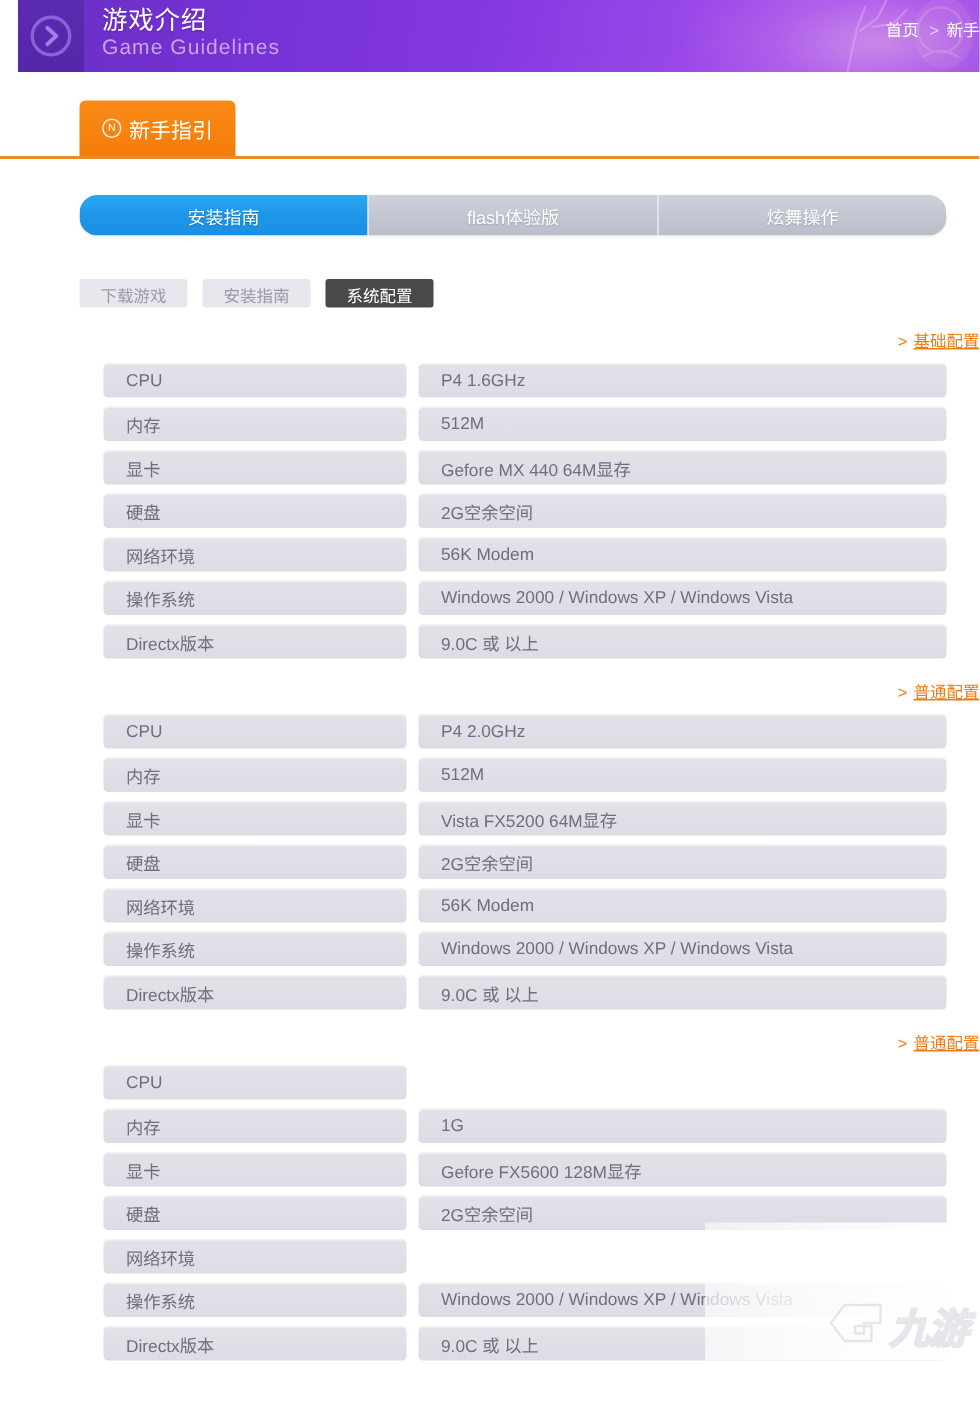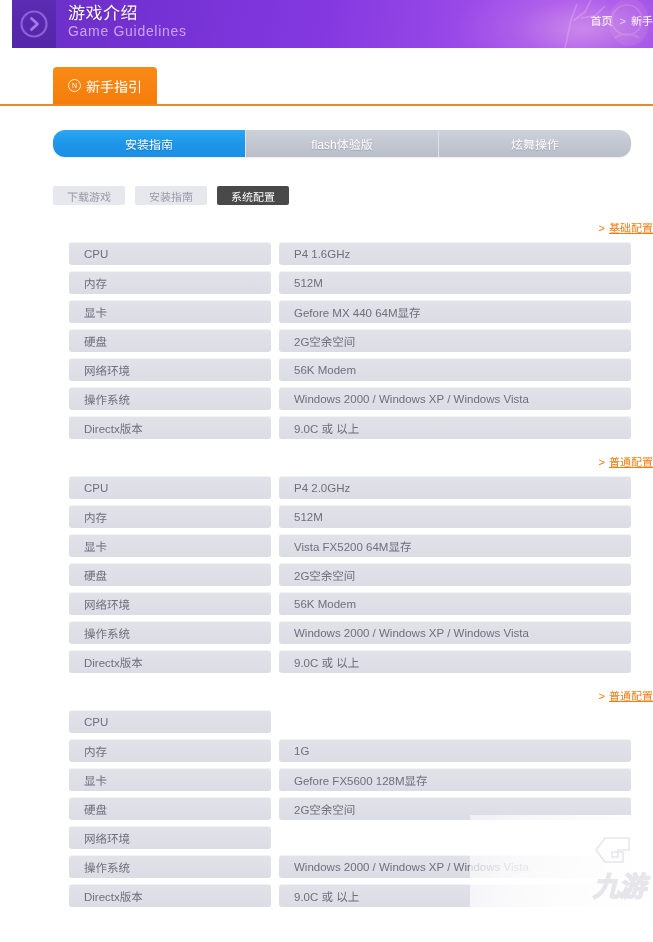--- a/index.html
+++ b/index.html
@@ -241,10 +241,9 @@
     position: absolute;
     right: 8px; bottom: 5px;
     display: flex;
-    align-items: flex-start;
+    align-items: flex-end;
     gap: 2px;
     opacity: .62;
-    flex-direction: column;
   }
   .watermark-logo svg { display: block; }
   .watermark-text {

